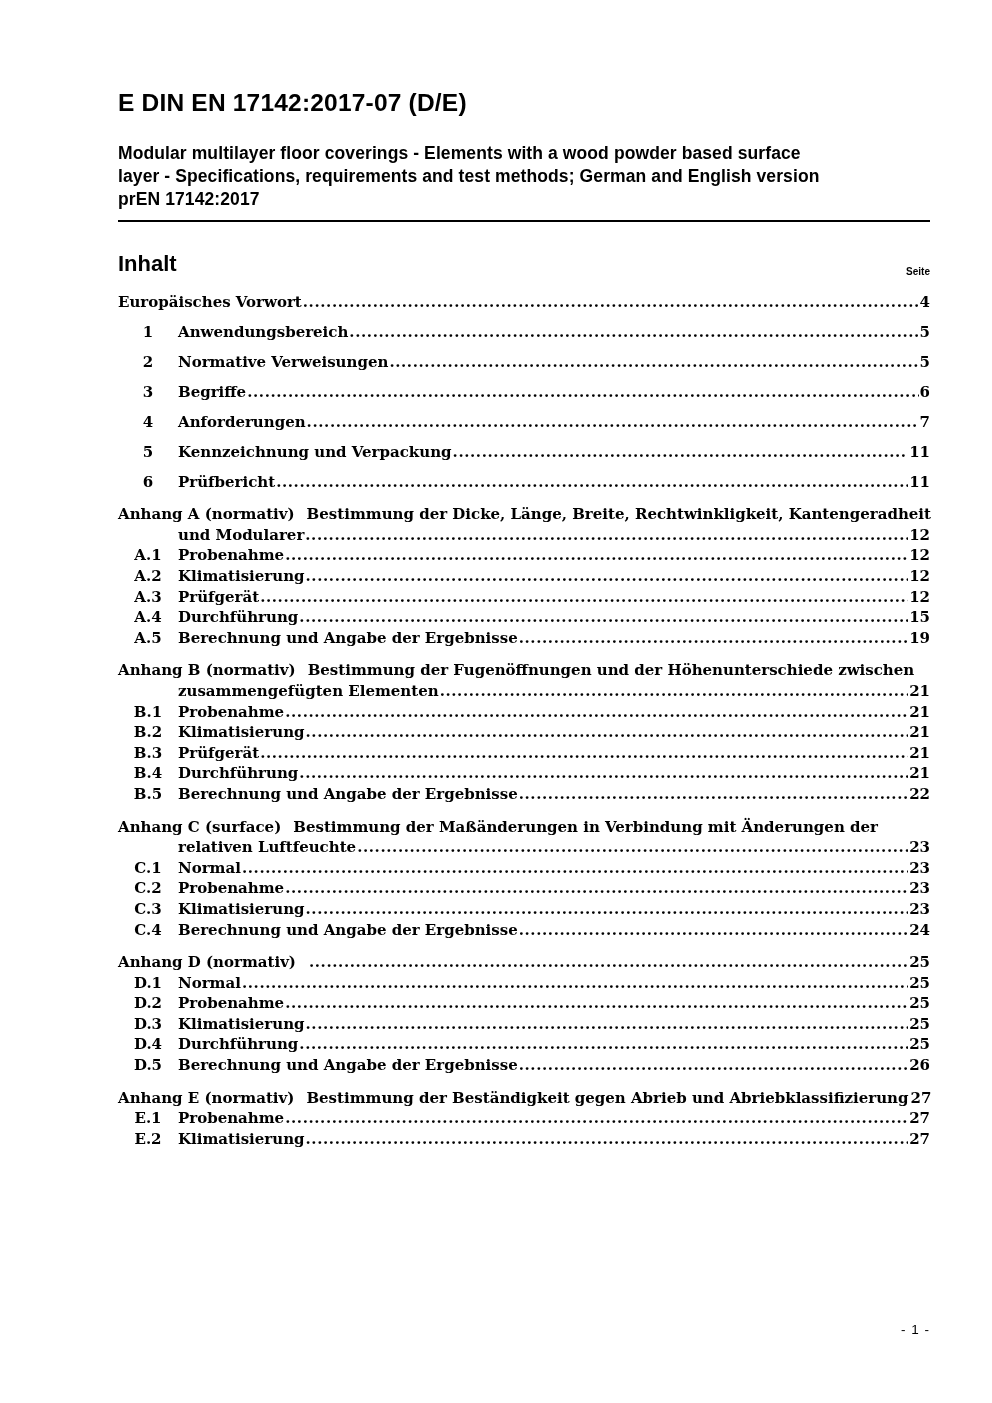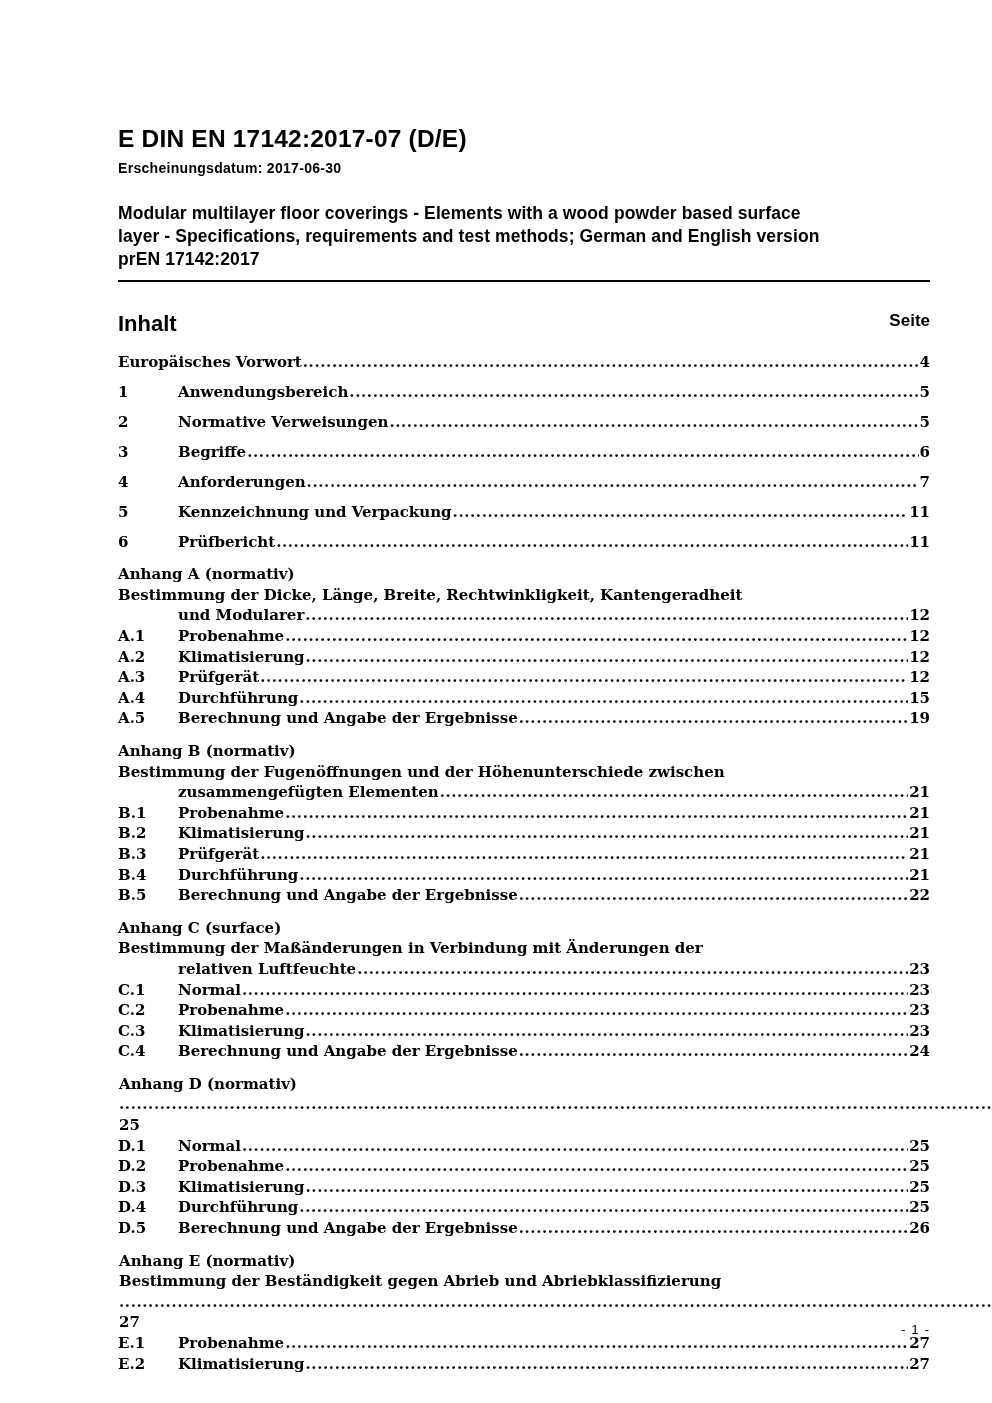--- a/index.html
+++ b/index.html
@@ -16,7 +16,6 @@
     box-sizing: border-box;
     width: 992px;
     padding: 90px 62px 0 118px;
-    margin-top: 36px;
   }
   .doc-number {
     margin: 0;

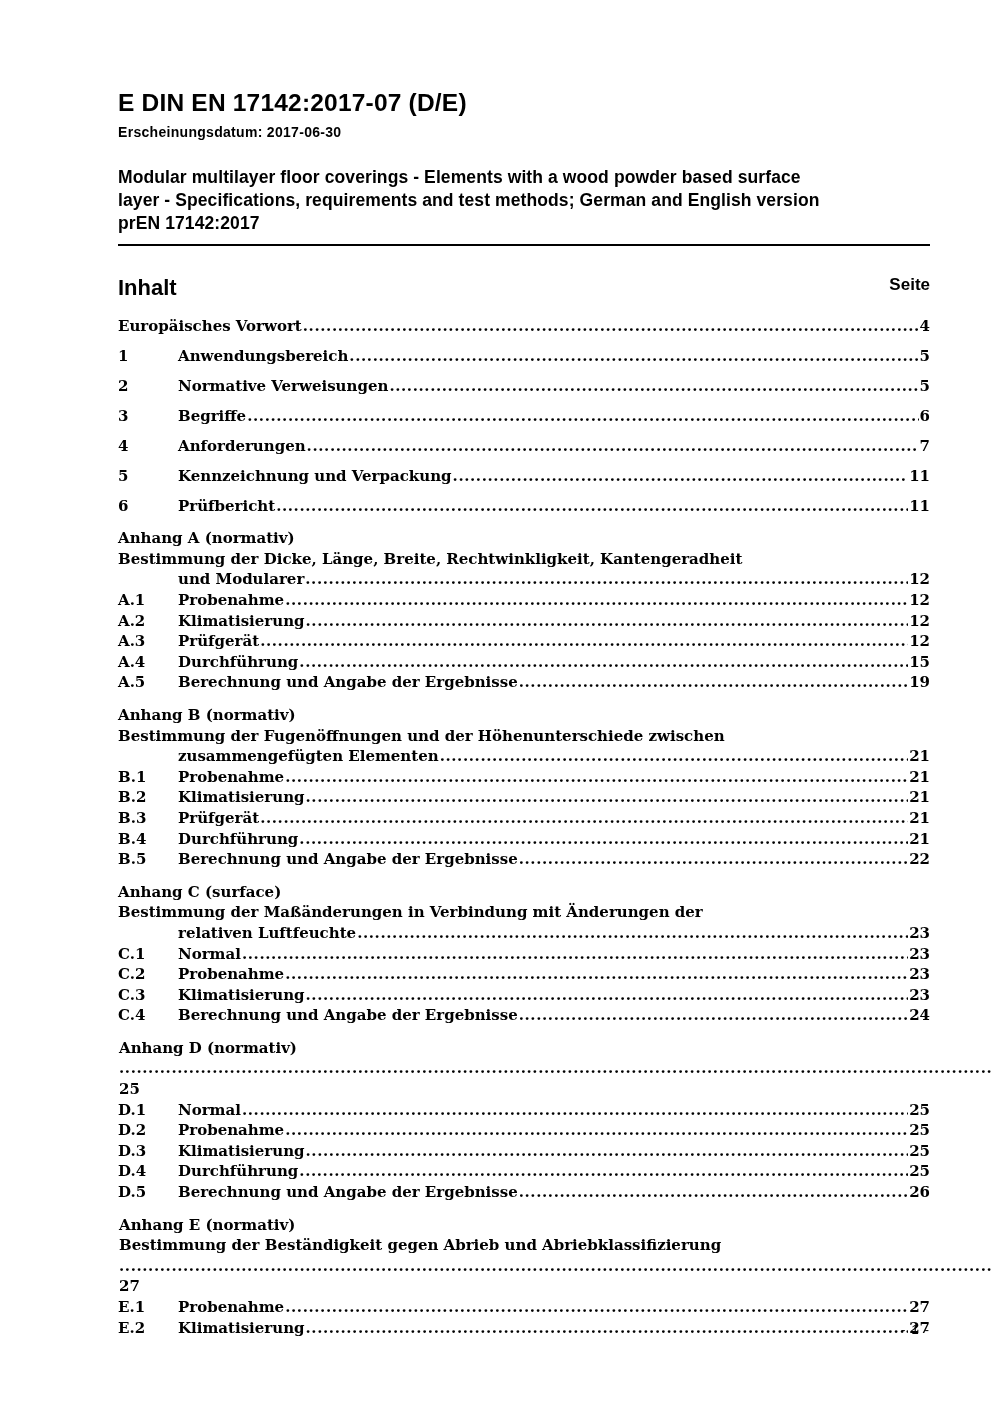--- a/index.html
+++ b/index.html
@@ -94,7 +94,6 @@
 
 <div class="page">
   <h1 class="doc-number">E DIN EN 17142:2017-07 (D/E)</h1>
-  <div class="pub-date">Erscheinungsdatum: 2017-06-30</div>
   <p class="doc-title en">Modular multilayer floor coverings - Elements with a wood powder based surface
 layer - Specifications, requirements and test methods; German and English version
 prEN 17142:2017</p>

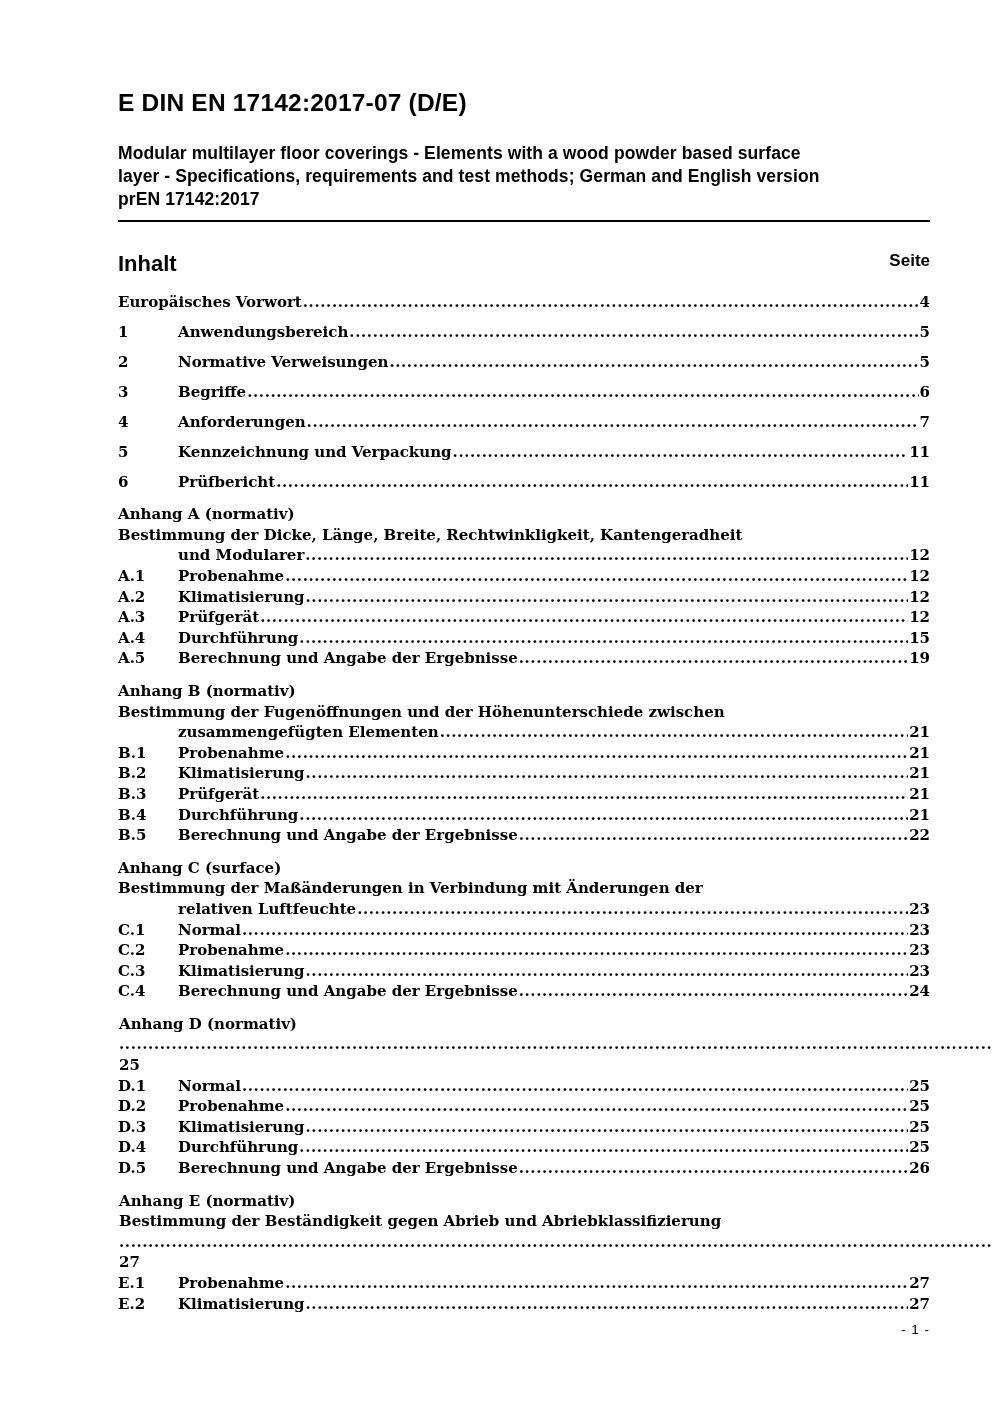--- a/index.html
+++ b/index.html
@@ -48,7 +48,7 @@
     margin-top: 29px;
     display: flex;
     justify-content: space-between;
-    align-items: flex-start;
+    align-items: flex-end;
   }
   .toc-heading { font-size: 22px; font-weight: bold; }
   .toc-page-label { font-size: 17px; font-weight: bold; }

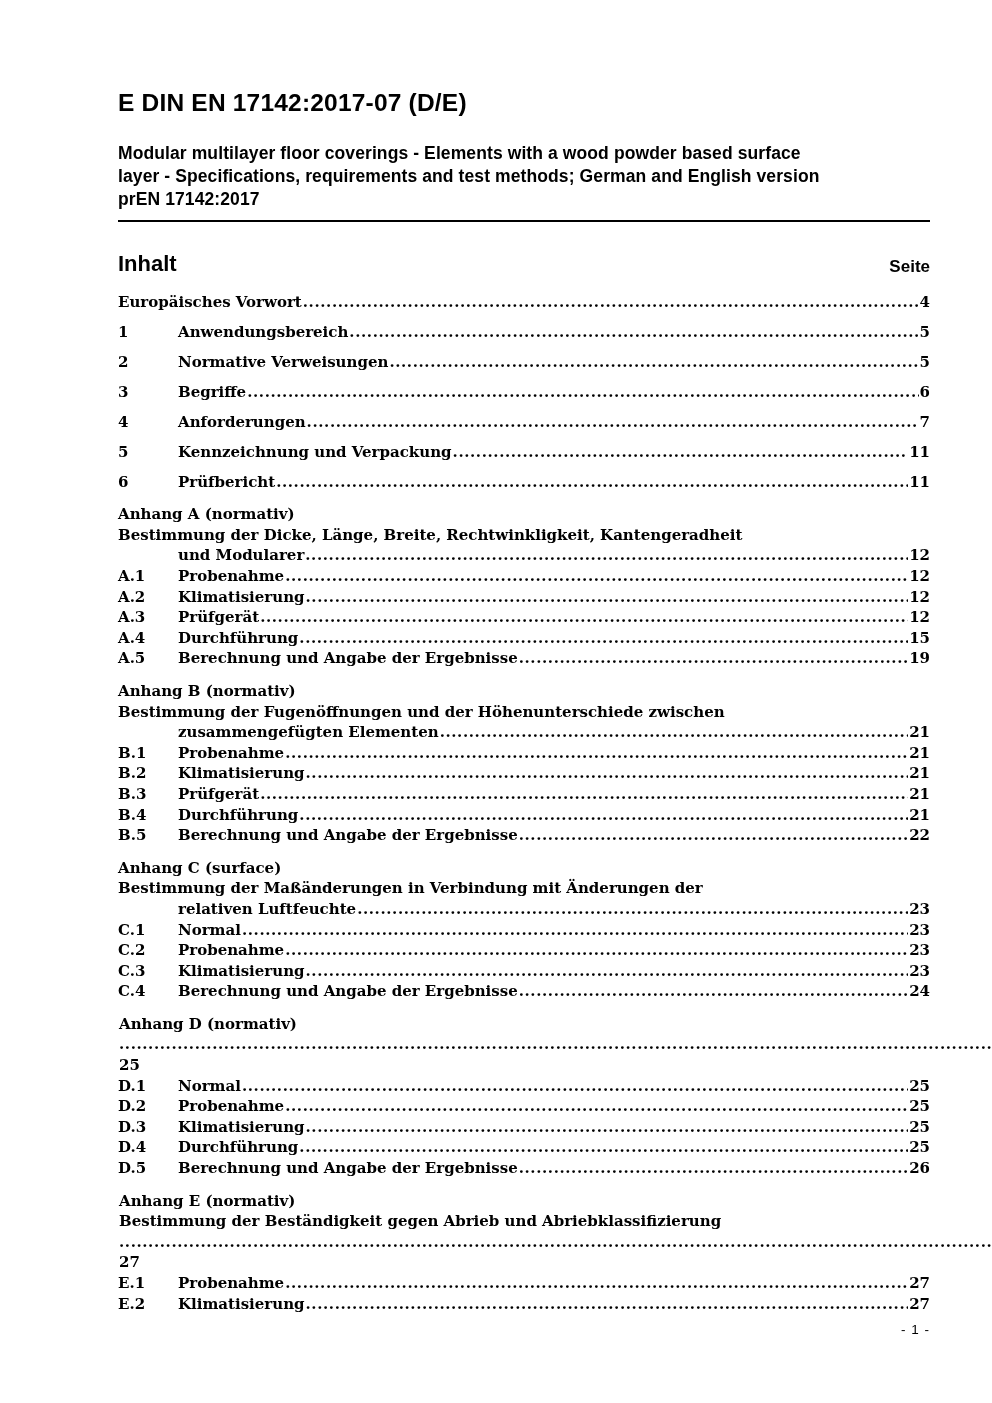--- a/index.html
+++ b/index.html
@@ -51,7 +51,7 @@
     align-items: flex-end;
   }
   .toc-heading { font-size: 22px; font-weight: bold; }
-  .toc-page-label { font-size: 17px; font-weight: bold; }
+  .toc-page-label { font-size: 10px; font-weight: bold; }
   .toc-list {
     margin-top: 15px;
     font-family: "DejaVu Serif", serif;

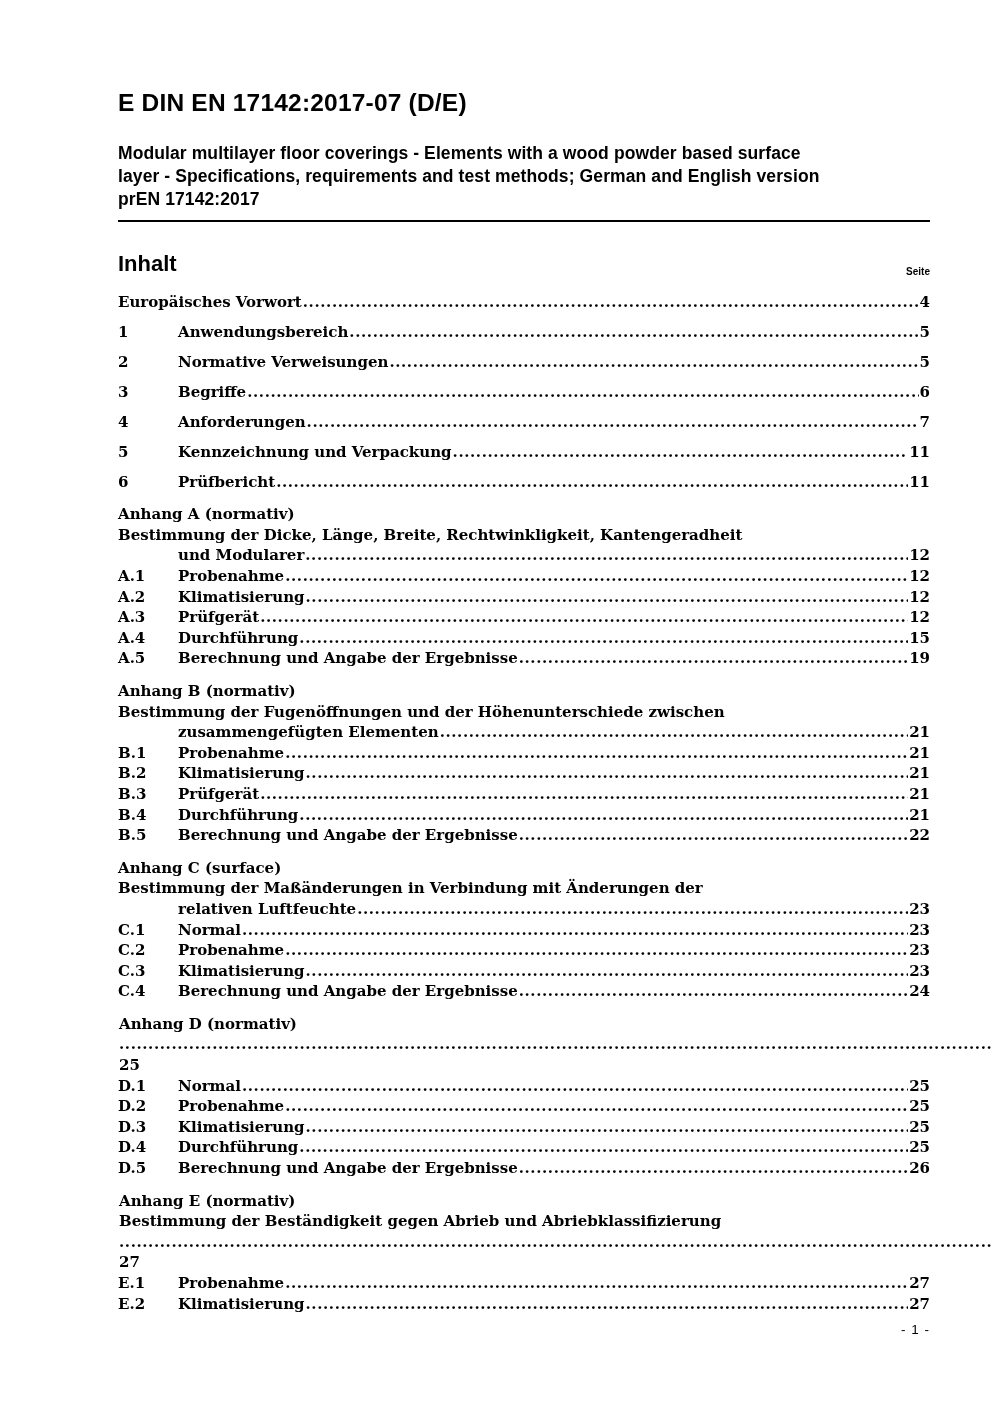--- a/index.html
+++ b/index.html
@@ -62,6 +62,7 @@
     display: flex;
     align-items: baseline;
     line-height: 20.6px;
+    text-align: center;
   }
   .toc-row.h1    { margin-top: 9.4px; }
   .toc-row.annex { margin-top: 12px; flex-direction: column; }

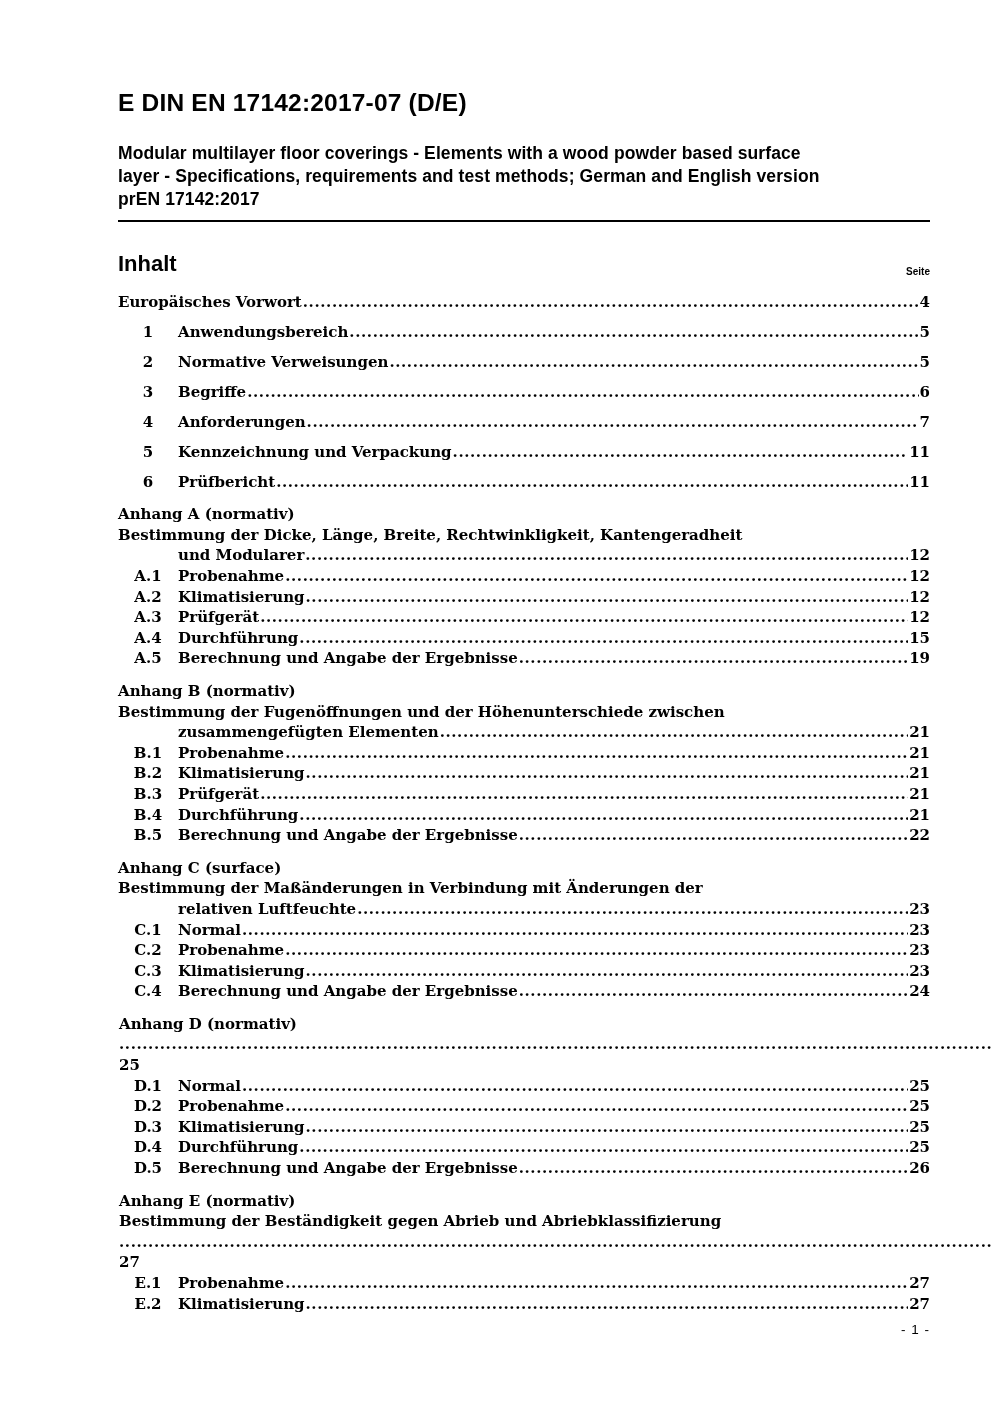--- a/index.html
+++ b/index.html
@@ -65,7 +65,7 @@
     text-align: center;
   }
   .toc-row.h1    { margin-top: 9.4px; }
-  .toc-row.annex { margin-top: 12px; flex-direction: column; }
+  .toc-row.annex { margin-top: 12px; }
   .toc-num { flex: 0 0 60px; white-space: nowrap; }
   .toc-row.annex .toc-num { flex: 0 0 auto; margin-right: 12px; }
   .toc-row.cont .toc-label { margin-left: 60px; }

